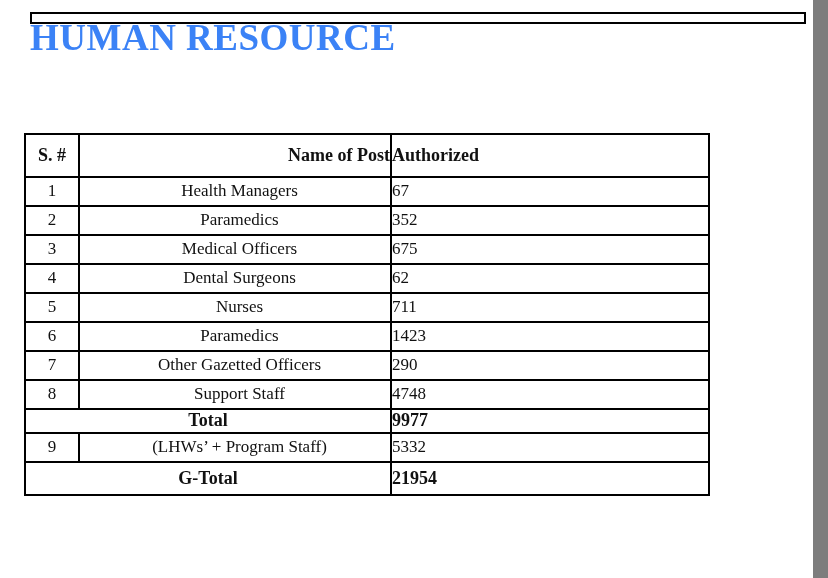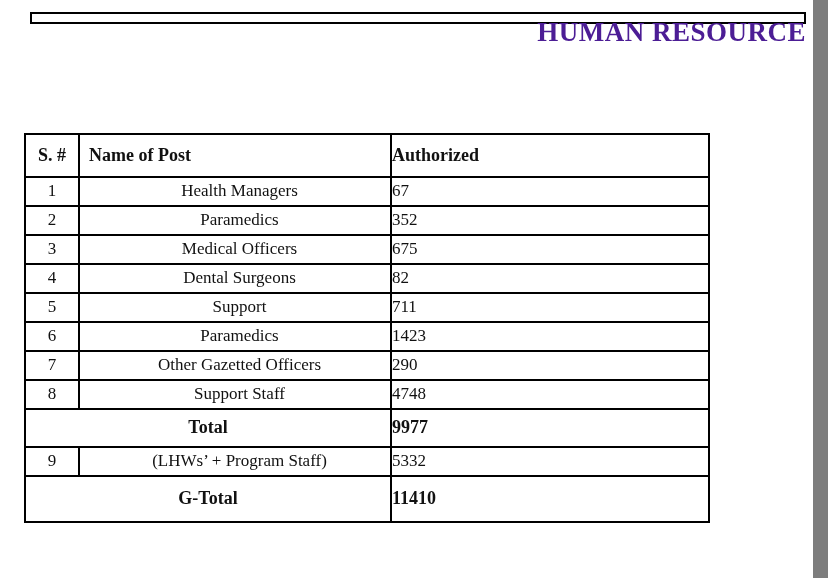--- a/index.html
+++ b/index.html
@@ -27,9 +27,9 @@
     position: absolute;
     left: 30px; top: 18px;
     width: 776px;
-    text-align: right;
-    color: #4c1d95;
-    font-size: 27px;
+    text-align: left;
+    color: #3b82f6;
+    font-size: 37px;
     font-weight: bold;
     letter-spacing: 0.5px;
     line-height: 1.1;

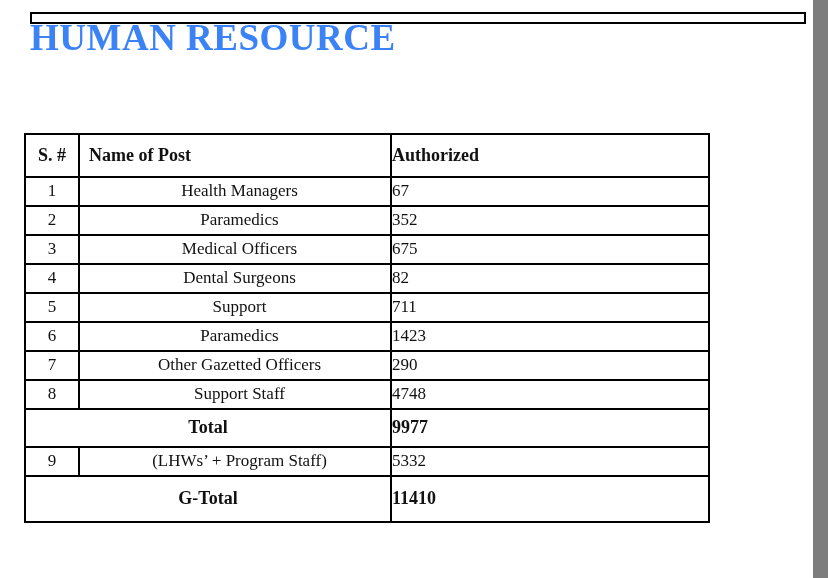--- a/index.html
+++ b/index.html
@@ -64,7 +64,7 @@
   .c-sn   { text-align: center; }
   .c-name { text-align: center; padding-left: 9px !important; }
   .c-val  { text-align: left; }
-  .h-name { text-align: left; padding-left: 9px !important; }
+  .h-name { text-align: right; padding-left: 9px !important; }
   .cell-bold { font-weight: bold; font-size: 18px !important; }
   .c-merged { text-align: center; }
   

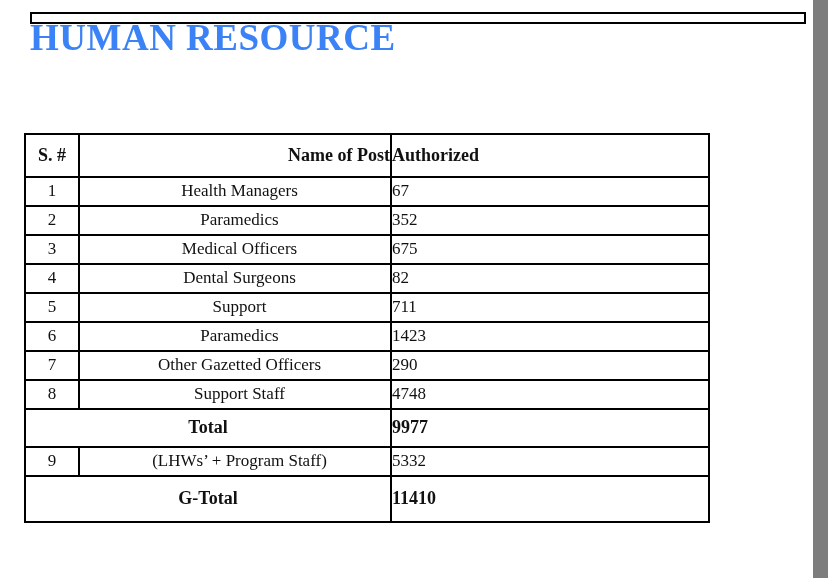--- a/index.html
+++ b/index.html
@@ -114,7 +114,7 @@
       <tr class="row-body">
         <td class="c-sn">4</td>
         <td class="c-name">Dental Surgeons</td>
-        <td class="c-val">82</td>
+        <td class="c-val">62</td>
       </tr>
       <tr class="row-body">
         <td class="c-sn">5</td>

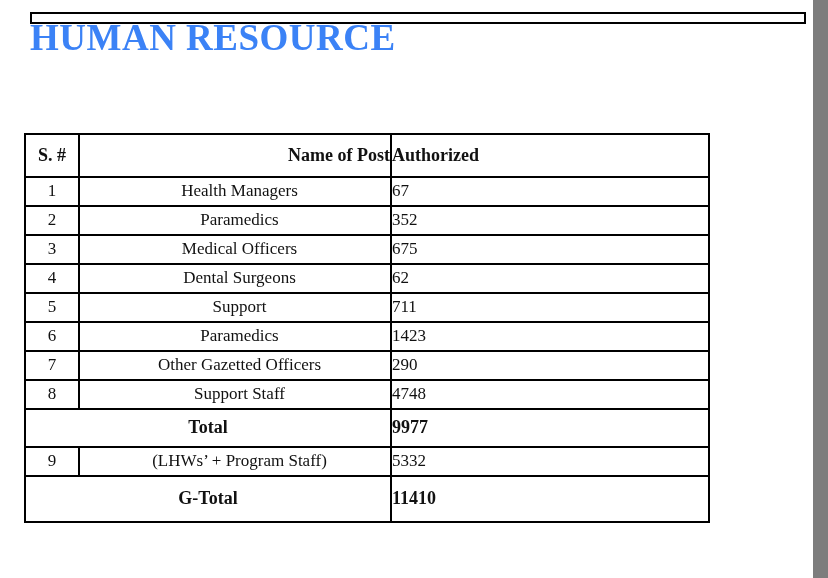--- a/index.html
+++ b/index.html
@@ -118,7 +118,7 @@
       </tr>
       <tr class="row-body">
         <td class="c-sn">5</td>
-        <td class="c-name">Support</td>
+        <td class="c-name">Nurses</td>
         <td class="c-val">711</td>
       </tr>
       <tr class="row-body">

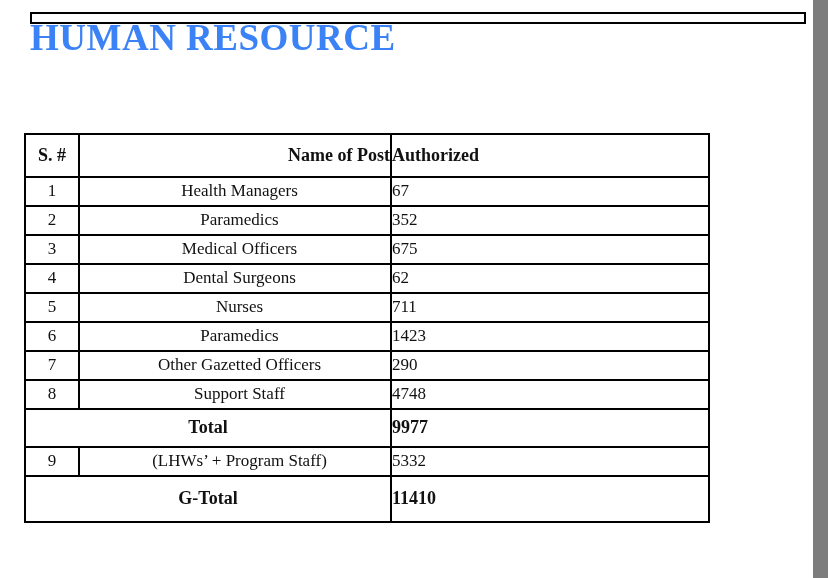--- a/index.html
+++ b/index.html
@@ -58,7 +58,7 @@
   }
   .hr-table tr.row-header  { height: 43px; }
   .hr-table tr.row-body    { height: 29px; }
-  .hr-table tr.row-total   { height: 38px; }
+  .hr-table tr.row-total   { height: 24px; }
   .hr-table tr.row-gtotal  { height: 46px; }
   .hr-table th { font-weight: bold; font-size: 18px; }
   .c-sn   { text-align: center; }

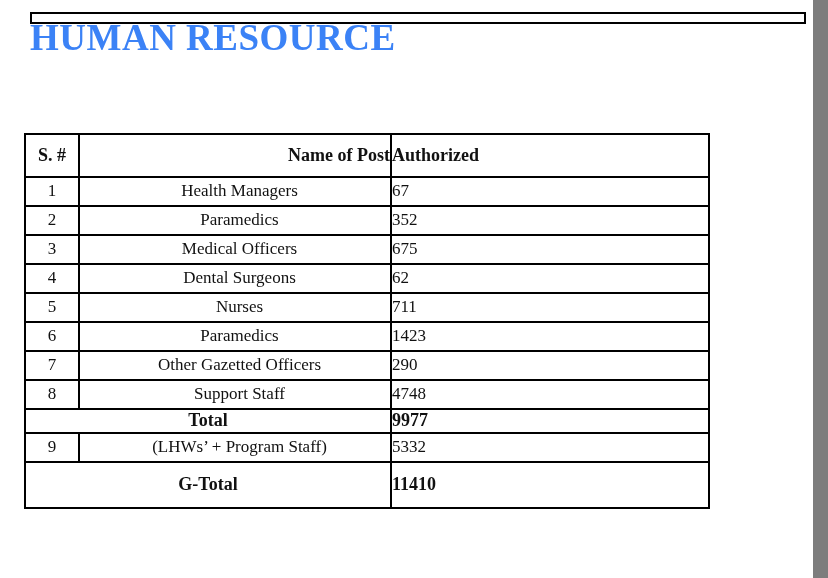--- a/index.html
+++ b/index.html
@@ -59,7 +59,7 @@
   .hr-table tr.row-header  { height: 43px; }
   .hr-table tr.row-body    { height: 29px; }
   .hr-table tr.row-total   { height: 24px; }
-  .hr-table tr.row-gtotal  { height: 46px; }
+  .hr-table tr.row-gtotal  { height: 33px; }
   .hr-table th { font-weight: bold; font-size: 18px; }
   .c-sn   { text-align: center; }
   .c-name { text-align: center; padding-left: 9px !important; }

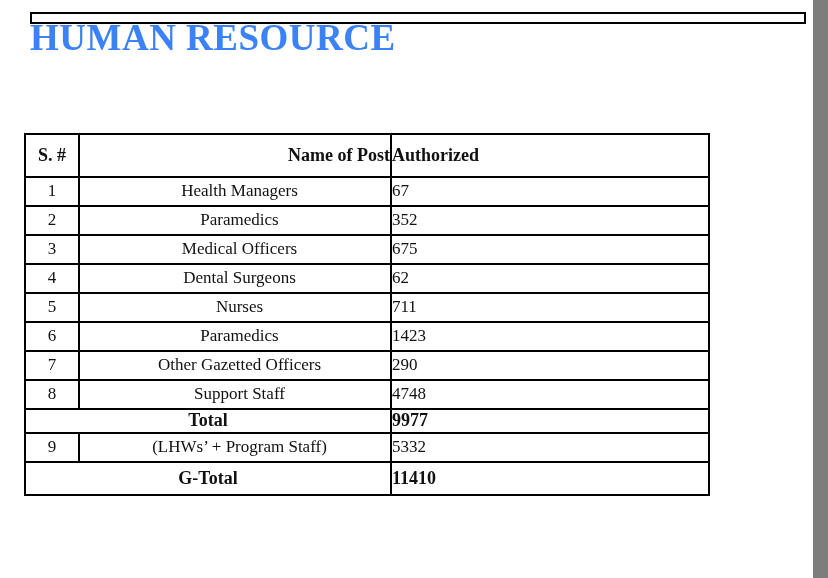--- a/index.html
+++ b/index.html
@@ -150,7 +150,7 @@
 
       <tr class="row-gtotal">
         <td class="c-merged cell-bold" colspan="2">G-Total</td>
-        <td class="c-val cell-bold">11410</td>
+        <td class="c-val cell-bold">21954</td>
       </tr>
     </tbody>
   </table>

